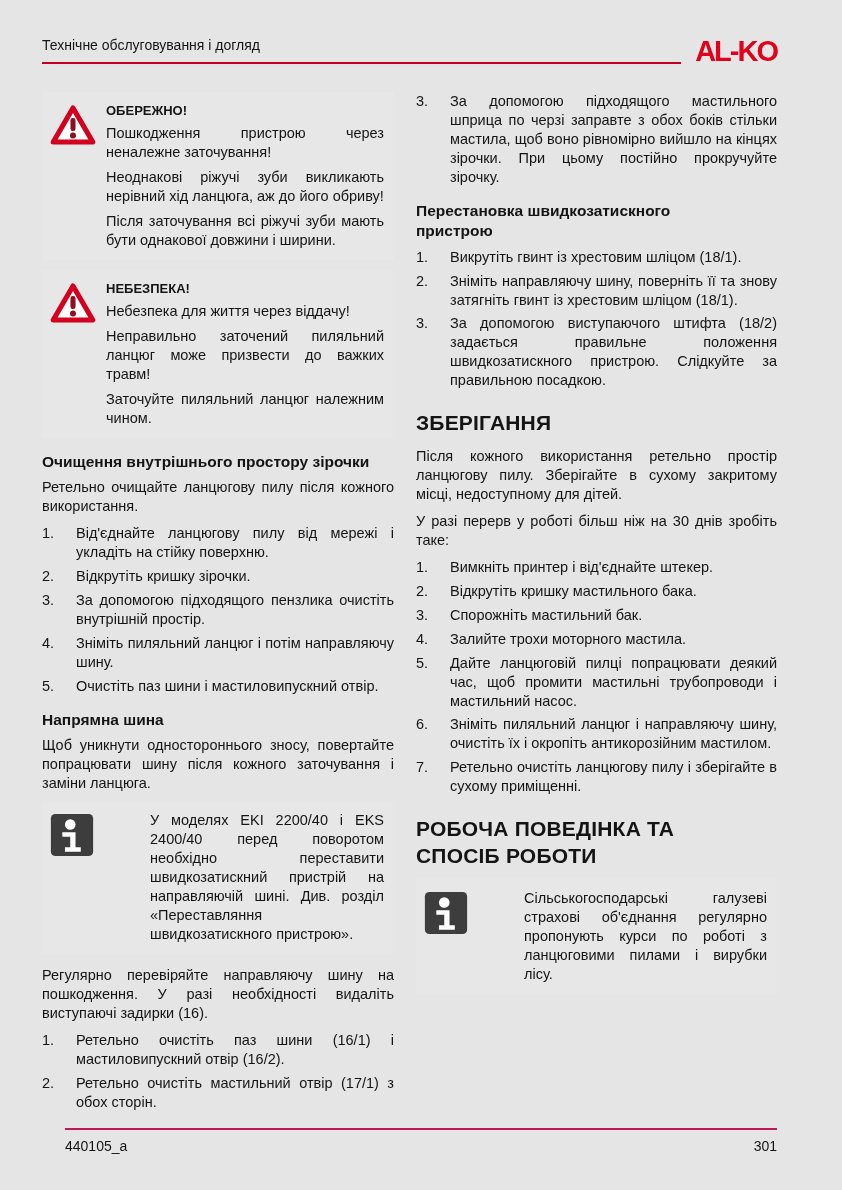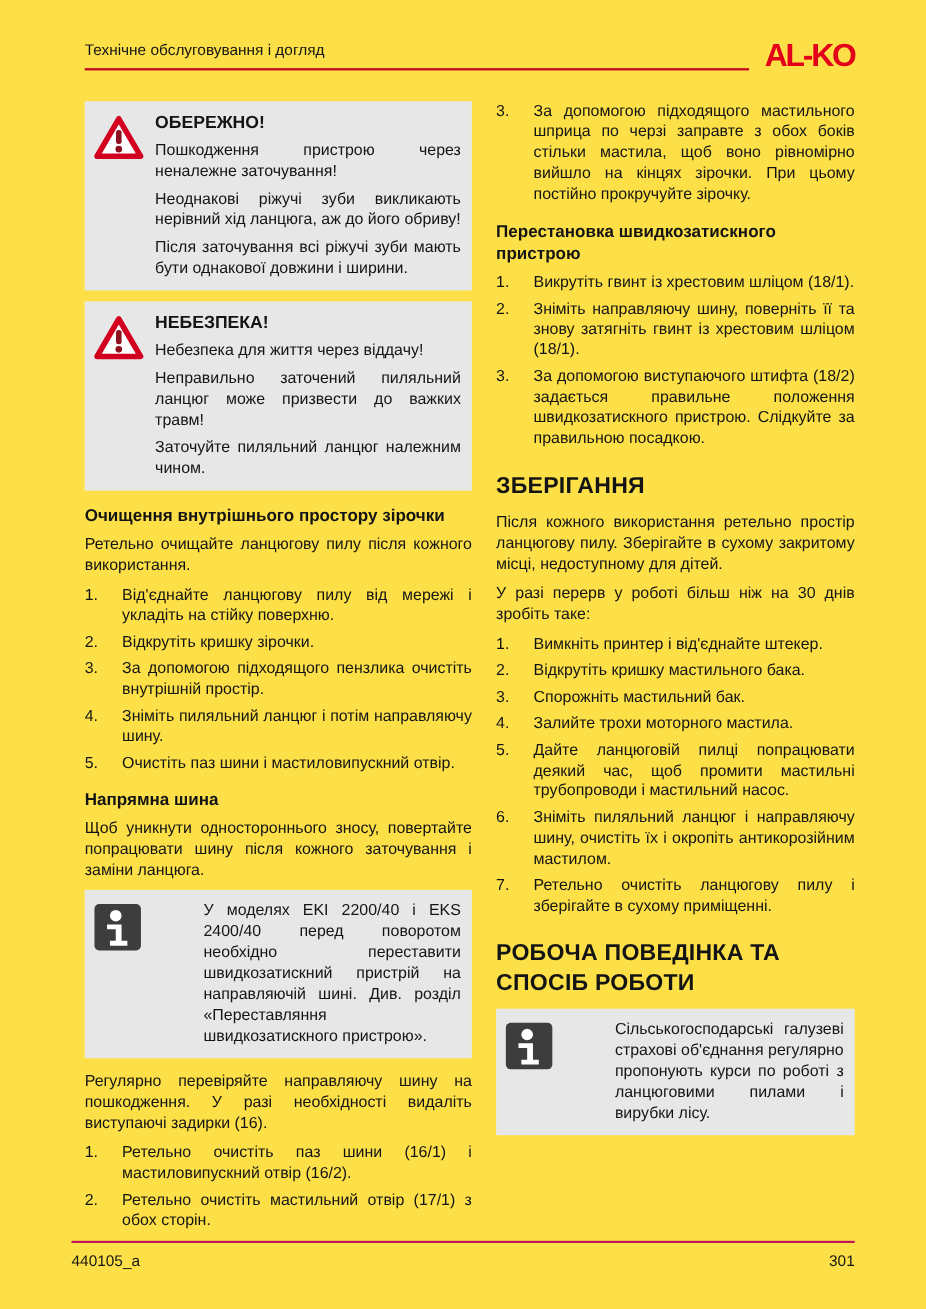--- a/index.html
+++ b/index.html
@@ -5,8 +5,8 @@
   html,body { margin:0; padding:0; background:#ffffff; }
   .page {
     width:842px; height:1190px; position:relative; overflow:hidden;
-    box-sizing:border-box; padding:36px 65px 0 77px;
-    background:#fde047; color:#141414;
+    box-sizing:border-box; padding:36px 65px 0 42px;
+    background:#e5e5e5; color:#141414;
     font-family:"Liberation Sans", sans-serif;
     font-size:14.5px; line-height:1.31;
   }

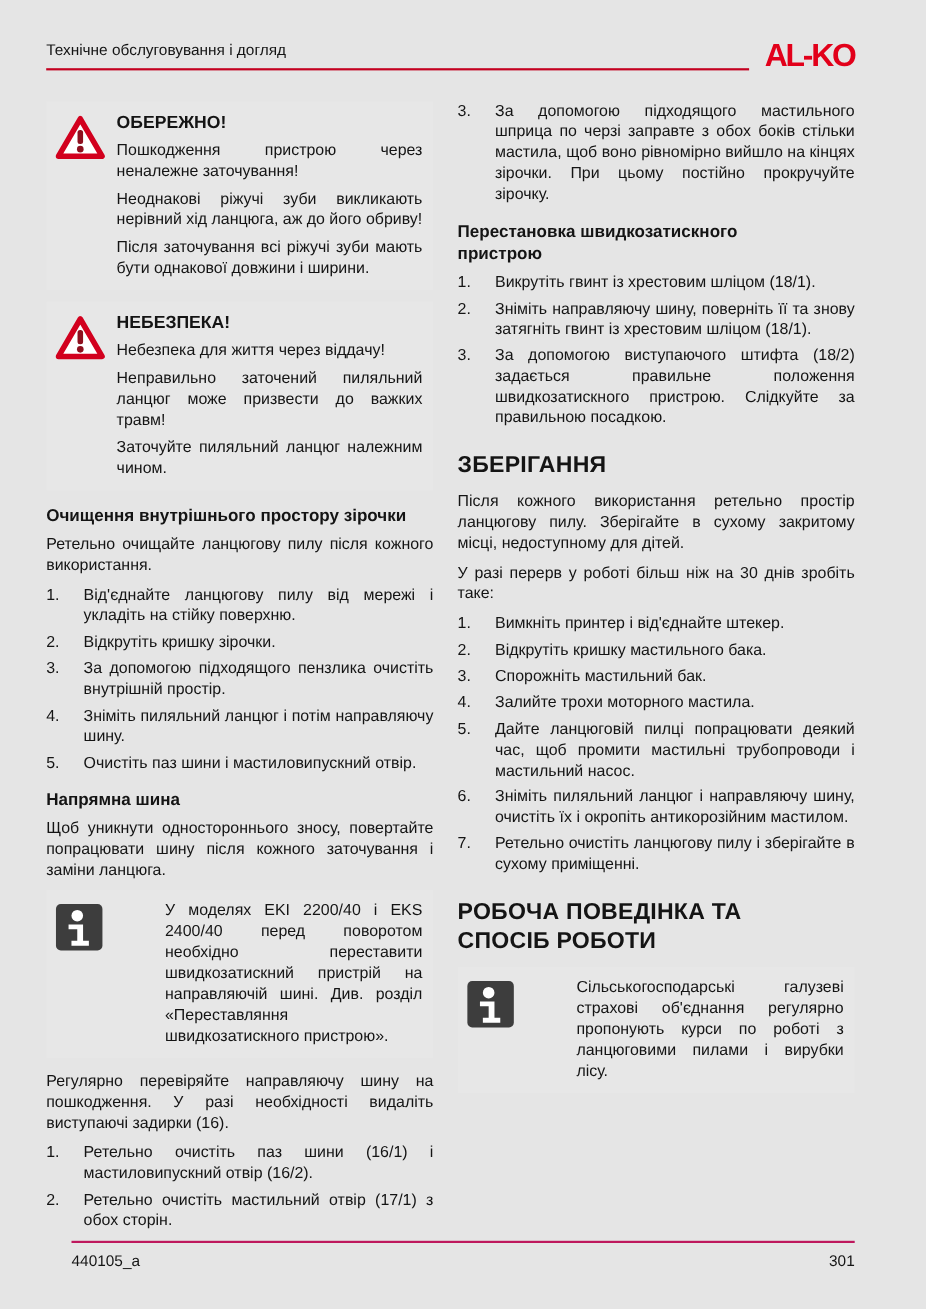--- a/index.html
+++ b/index.html
@@ -25,7 +25,7 @@
   .warnbox { margin-bottom:10px; }
   .icon-col { width:56px; flex-shrink:0; padding-top:2px; }
   .box-body { flex:1; }
-  .warn-title { font-weight:bold; font-size:16px; margin:0 0 5px 0; }
+  .warn-title { font-weight:bold; font-size:13px; margin:0 0 5px 0; }
   .box-body p { margin:0 0 6px 0; text-align:justify; }
   .box-body p:last-child { margin-bottom:0; }
   .note { margin:8px 0 12px 0;gap:44px; }

